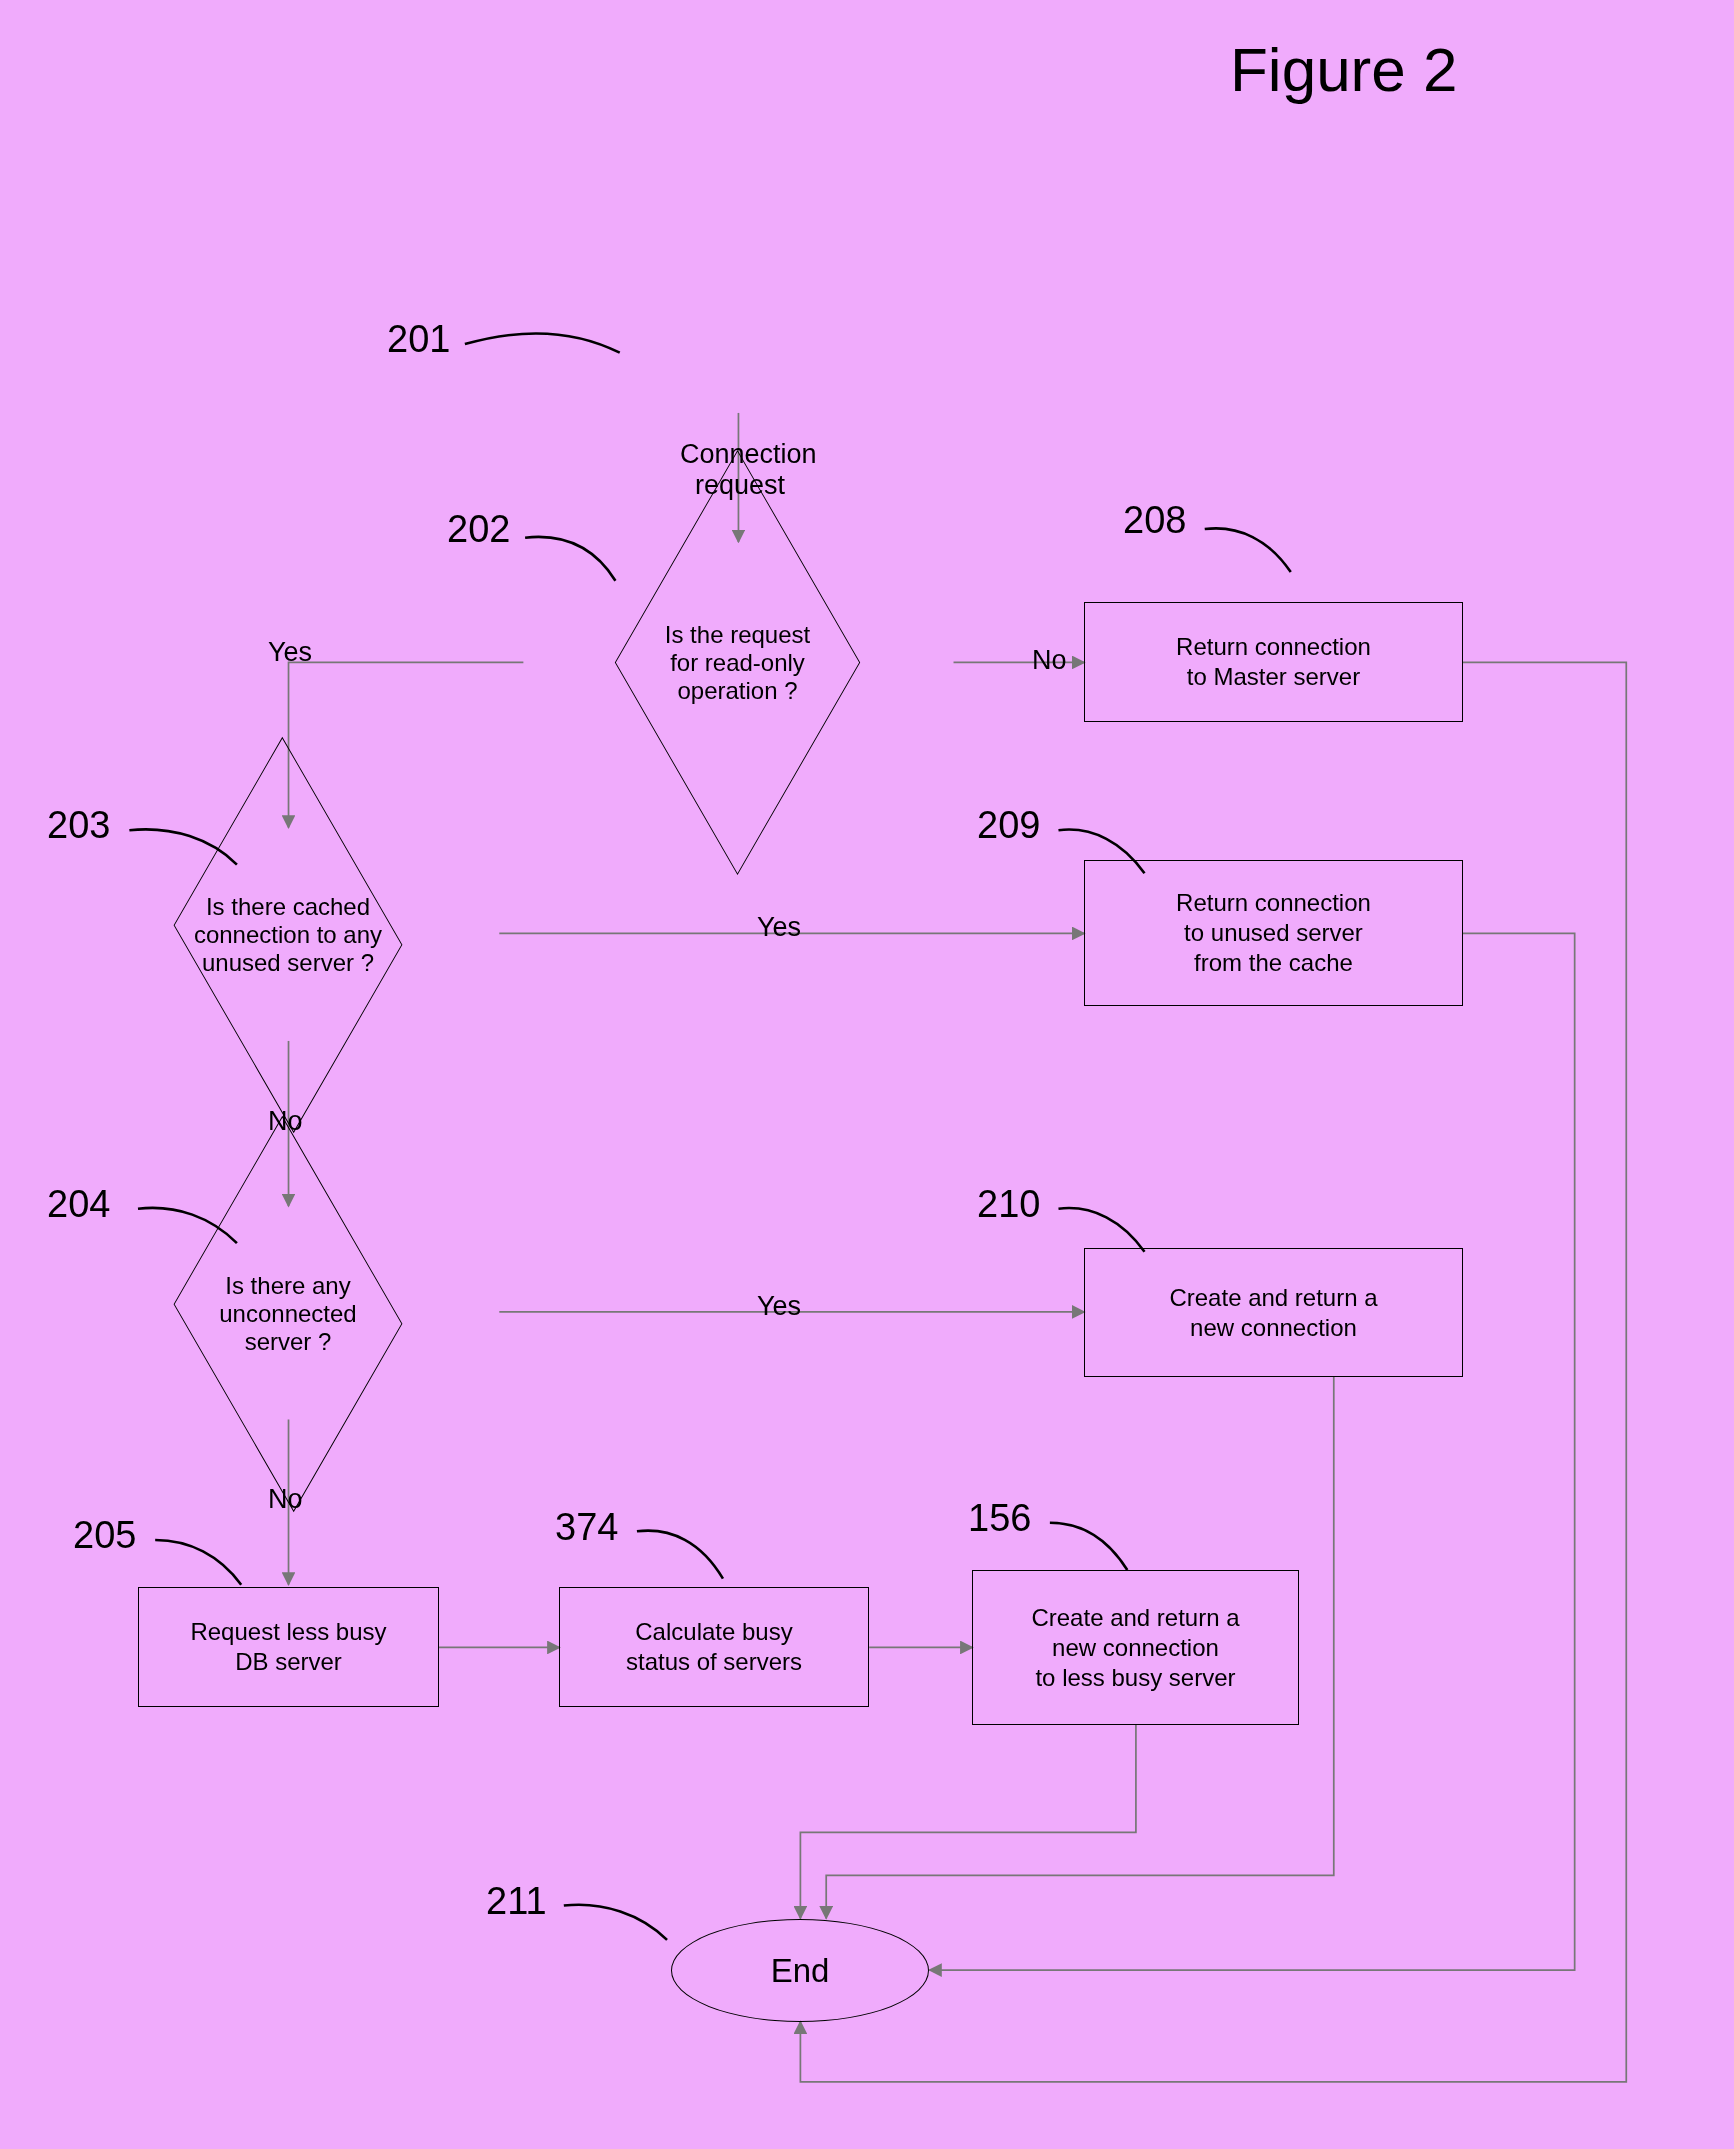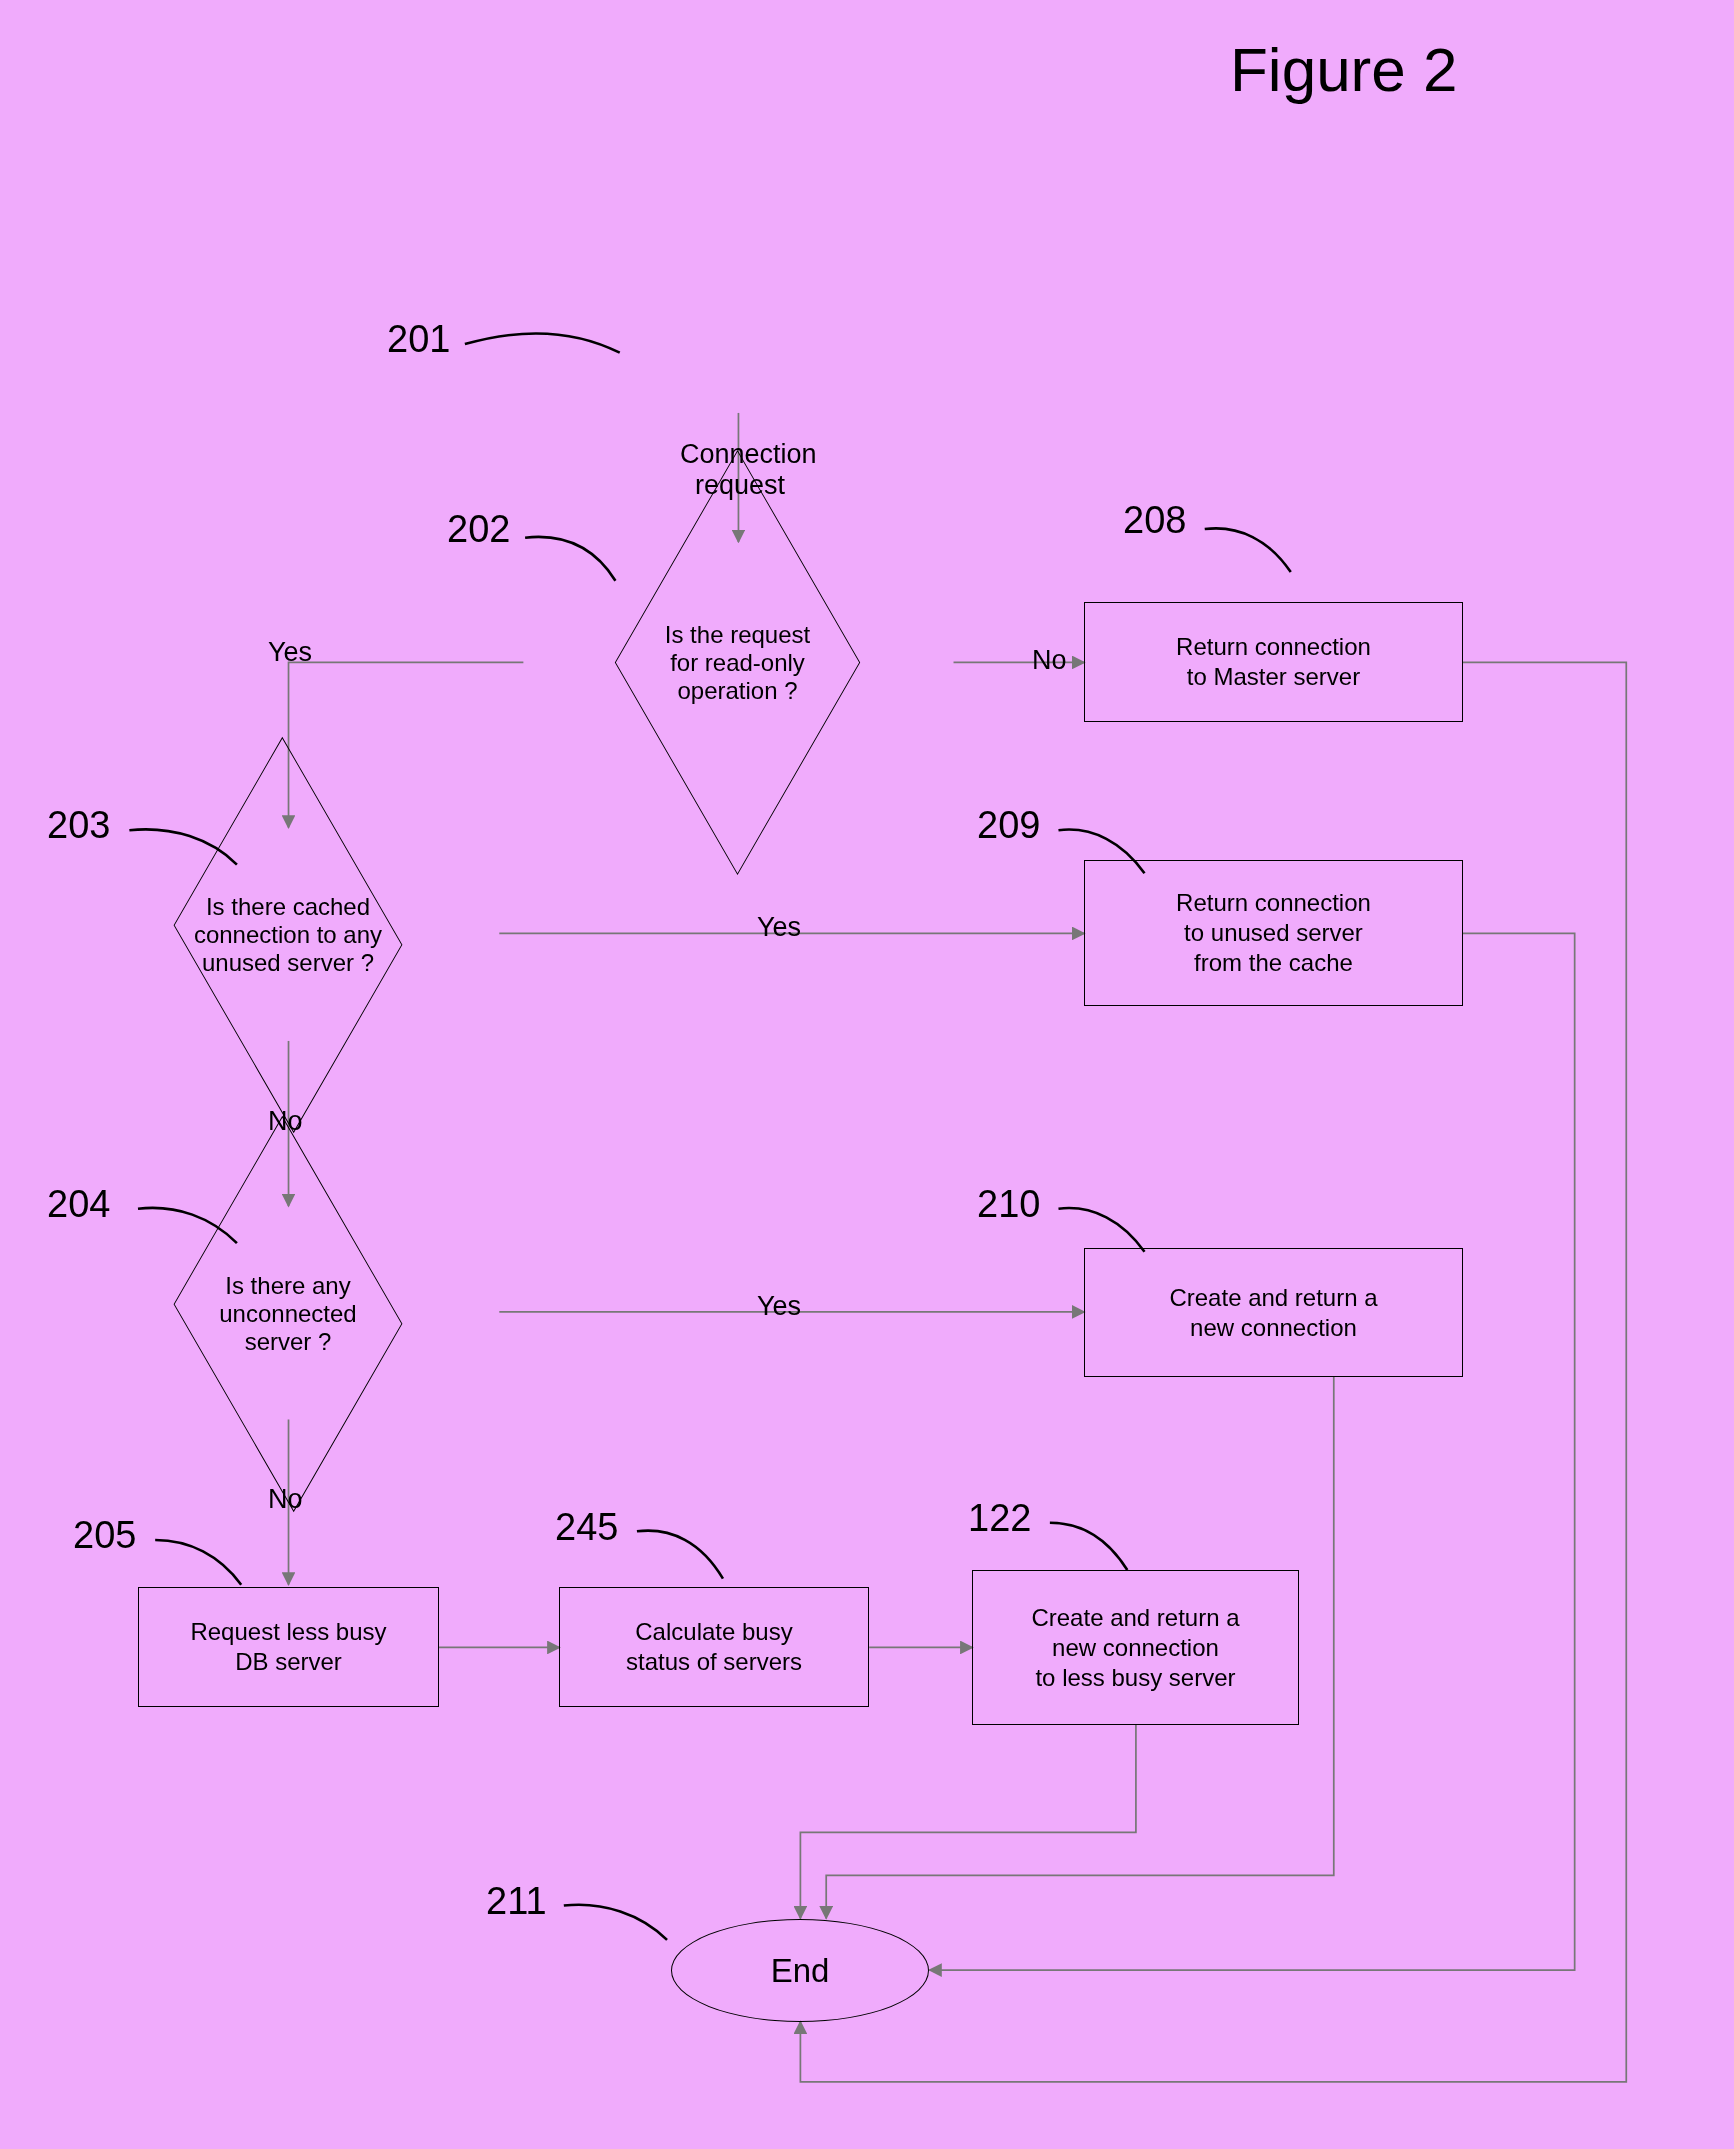--- a/index.html
+++ b/index.html
@@ -162,7 +162,7 @@
   <div class="ref-label" style="left:47px;  top:804px;">203</div>
   <div class="ref-label" style="left:47px;  top:1183px;">204</div>
   <div class="ref-label" style="left:73px;  top:1514px;">205</div>
-  <div class="ref-label" style="left:555px; top:1506px;">245</div>
+  <div class="ref-label" style="left:555px; top:1506px;">374</div>
   <div class="ref-label" style="left:968px;top:1497px;">122</div>
   <div class="ref-label" style="left:1123px;top:499px;">208</div>
   <div class="ref-label" style="left:977px;top:804px;">209</div>

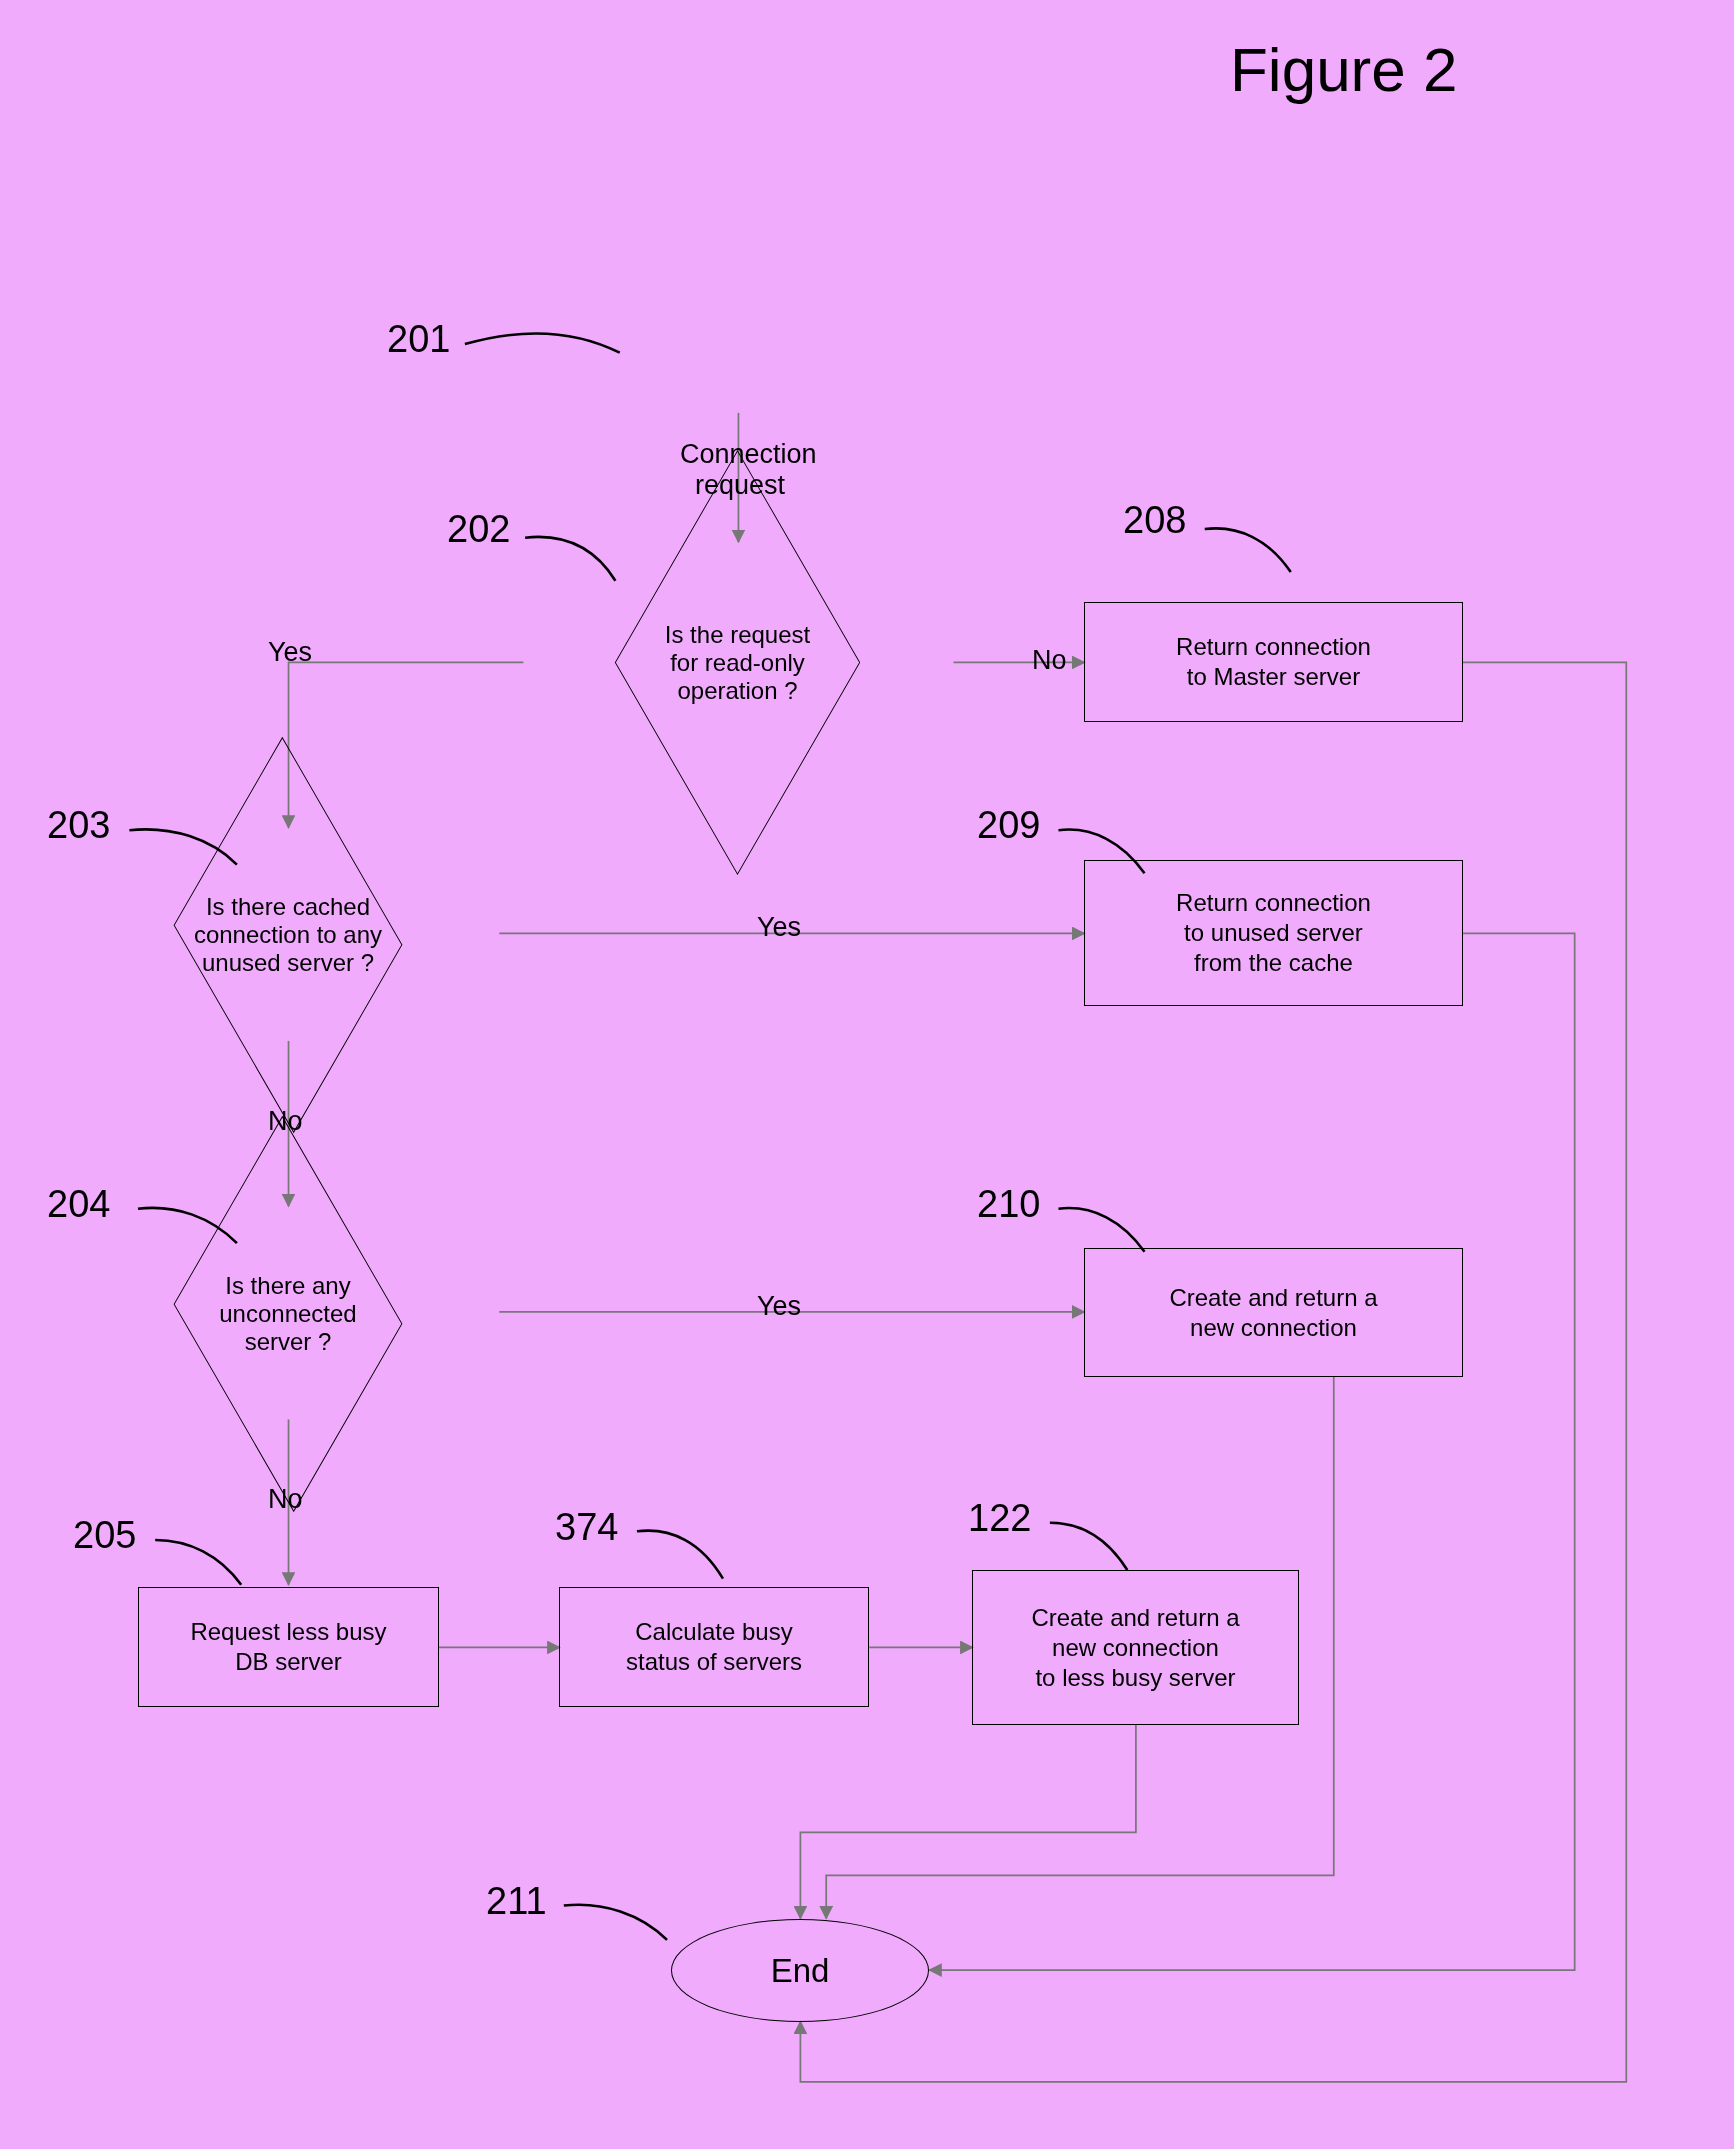--- a/index.html
+++ b/index.html
@@ -163,7 +163,7 @@
   <div class="ref-label" style="left:47px;  top:1183px;">204</div>
   <div class="ref-label" style="left:73px;  top:1514px;">205</div>
   <div class="ref-label" style="left:555px; top:1506px;">374</div>
-  <div class="ref-label" style="left:968px;top:1497px;">122</div>
+  <div class="ref-label" style="left:968px;top:1497px;">156</div>
   <div class="ref-label" style="left:1123px;top:499px;">208</div>
   <div class="ref-label" style="left:977px;top:804px;">209</div>
   <div class="ref-label" style="left:977px;top:1183px;">210</div>

